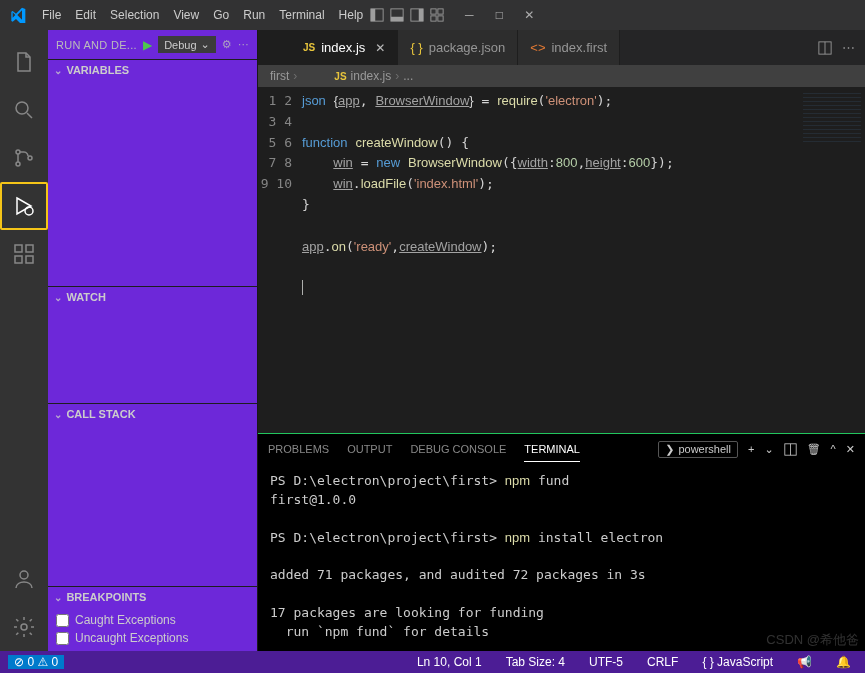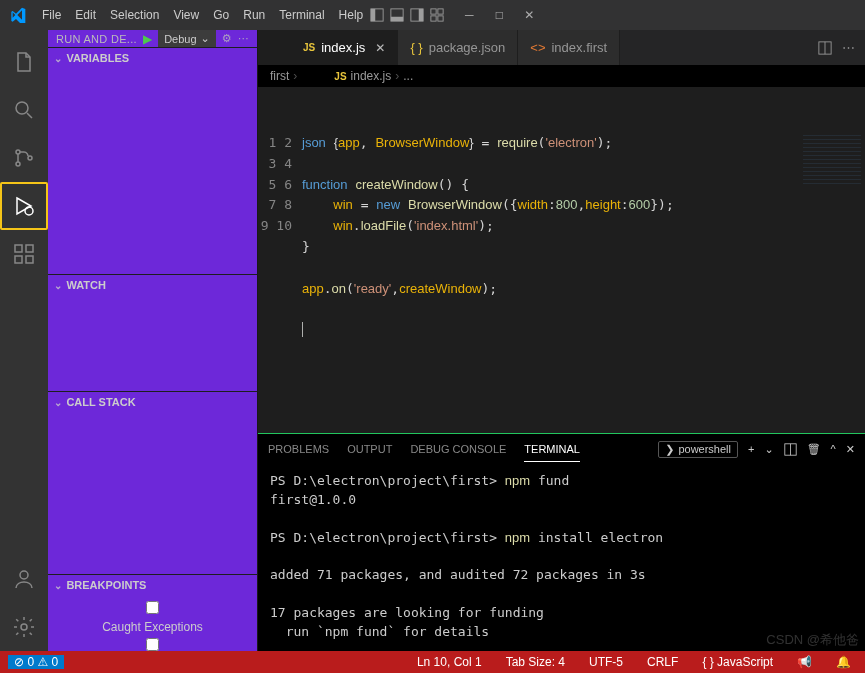--- a/index.html
+++ b/index.html
@@ -43,7 +43,7 @@
 .js-icon { color:#e8c53c; font-weight:bold; font-size:10px;margin-left:33px; }
 .json-icon { color:#e8c53c; }
 .html-icon { color:#e37933; }
-.breadcrumb { height:22px; background:#000000; display:flex; align-items:center; padding:0 12px; font-size:12px; color:#999; gap:4px; }
+.breadcrumb { height:22px; background:#404040; display:flex; align-items:center; padding:0 12px; font-size:12px; color:#999; gap:4px; }
 .breadcrumb .sep { opacity:.5; }
 .code-wrap { flex:1; display:flex; background:#1e1e1e; min-height:0; position:relative;margin-top:42px; }
 .gutter { width:44px; text-align:right; color:#858585; font-family:Consolas,monospace; font-size:13px; padding:4px 10px 4px 0; line-height:1.6; }

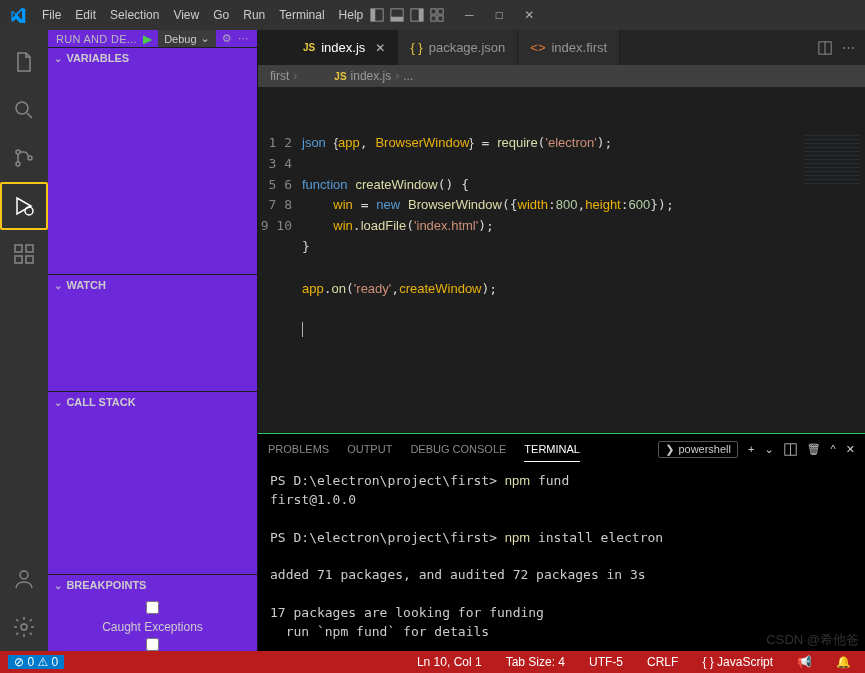--- a/index.html
+++ b/index.html
@@ -45,7 +45,7 @@
 .html-icon { color:#e37933; }
 .breadcrumb { height:22px; background:#404040; display:flex; align-items:center; padding:0 12px; font-size:12px; color:#999; gap:4px; }
 .breadcrumb .sep { opacity:.5; }
-.code-wrap { flex:1; display:flex; background:#1e1e1e; min-height:0; position:relative;margin-top:42px; }
+.code-wrap { flex:1; display:flex; background:#1e1e1e; min-height:0; position:relative; }
 .gutter { width:44px; text-align:right; color:#858585; font-family:Consolas,monospace; font-size:13px; padding:4px 10px 4px 0; line-height:1.6; }
 .code { flex:1; font-family:Consolas,monospace; font-size:13px; padding:4px 0; line-height:1.6; color:#d4d4d4; white-space:pre; }
 .minimap { width:66px; background:linear-gradient(#1e1e1e,#1e1e1e); opacity:.6; position:relative; }

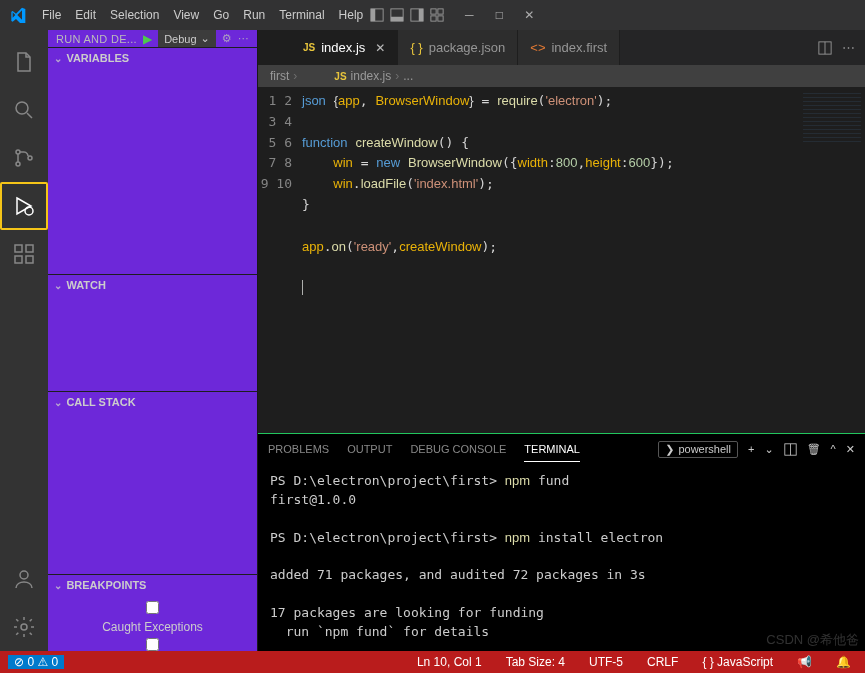--- a/index.html
+++ b/index.html
@@ -50,7 +50,7 @@
 .code { flex:1; font-family:Consolas,monospace; font-size:13px; padding:4px 0; line-height:1.6; color:#d4d4d4; white-space:pre; }
 .minimap { width:66px; background:linear-gradient(#1e1e1e,#1e1e1e); opacity:.6; position:relative; }
 .minimap::before { content:""; position:absolute; top:6px; left:4px; right:4px; height:50px; background:repeating-linear-gradient(#3a5a7a 0 1px,transparent 1px 4px); opacity:.4; }
-.kw { color:#569cd6; } .fn { color:#dcdcaa; } .str { color:#ce9178; } .num { color:#b5cea8; } .var { color:#eab308; } .punct{color:#d4d4d4;}
+.kw { color:#569cd6; } .fn { color:#dcdcaa; } .str { color:#ce9178; } .num { color:#b5cea8; } .var { color:#a3a3a3;text-decoration:underline; } .punct{color:#d4d4d4;}
 .cursor-caret{border-left:1px solid #aeafad;}
 .panel { height:218px; background:#000000; border-top:1px solid #22c55e; display:flex; flex-direction:column; }
 .panel-tabs { height:30px; display:flex; align-items:center; padding:0 10px; gap:18px; font-size:11px; color:#888; }

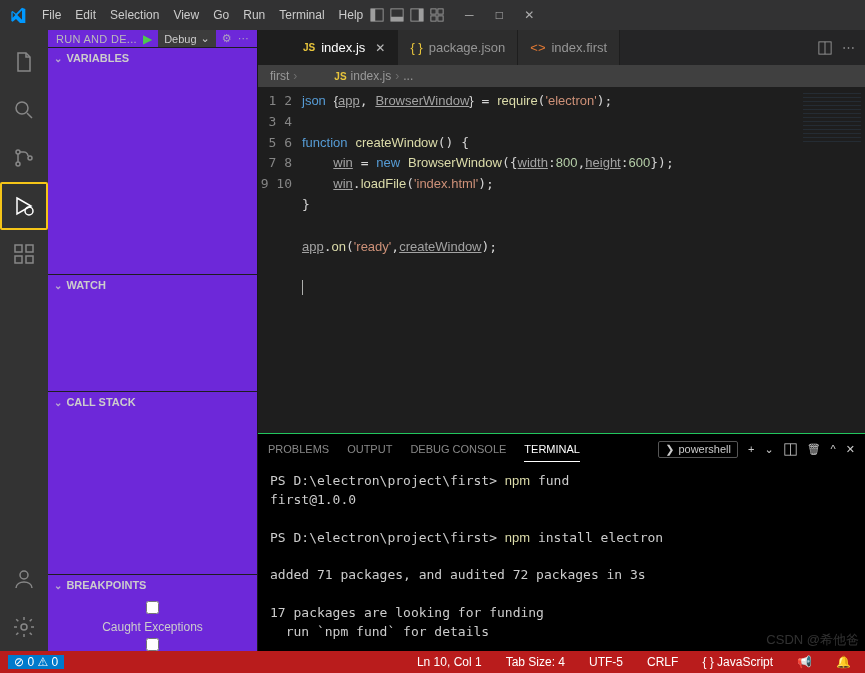--- a/index.html
+++ b/index.html
@@ -31,7 +31,7 @@
 .variables-body { height:206px; }
 .watch-body { height:96px; }
 .callstack-body { height:162px; }
-.bp-item { display:flex; align-items:center; gap:6px; padding:2px 0; font-size:12px; color:#ccc;flex-direction:column; }
+.bp-item { display:flex; align-items:flex-end; gap:6px; padding:2px 0; font-size:12px; color:#ccc; }
 .bp-item input { accent-color:#0e639c; }
 .editor-area { flex:1; display:flex; flex-direction:column; min-width:0; }
 .tabbar { height:35px; background:#252526; display:flex; align-items:stretch; }

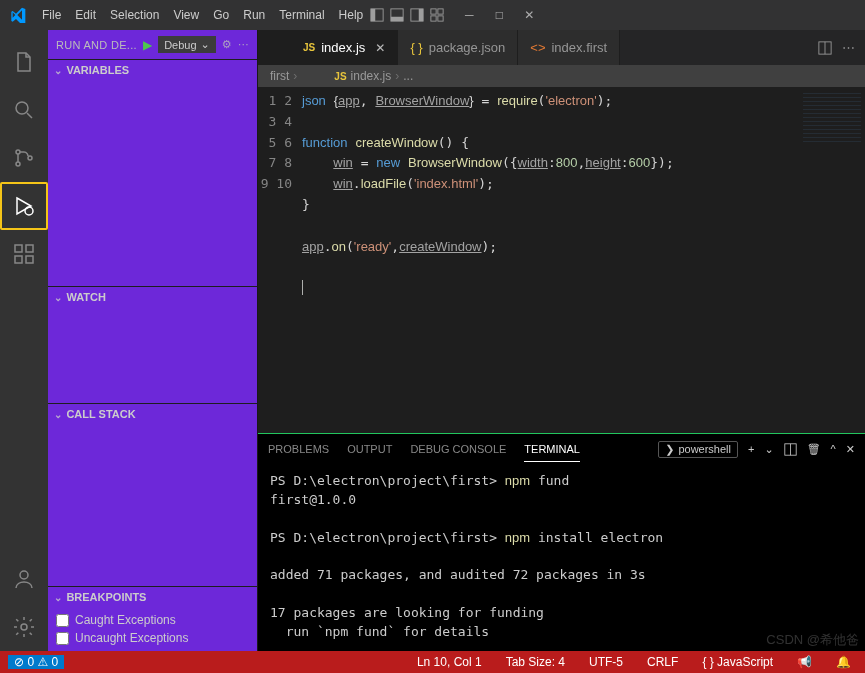--- a/index.html
+++ b/index.html
@@ -61,7 +61,7 @@
 .shell-sel { display:flex; align-items:center; gap:4px; font-size:11px; border:1px solid #555; padding:1px 6px; border-radius:2px; }
 .terminal { flex:1; overflow:auto; padding:8px 12px; font-family:Consolas,monospace; font-size:13px; line-height:1.45; color:#ccc; white-space:pre-wrap; }
 .term-cmd { color:#dcdcaa; }
-.statusbar { height:22px; background:#b91c1c; color:#fff; display:flex; align-items:center; font-size:12px; padding:0 8px; gap:12px; }
+.statusbar { height:22px; background:#4c1d95; color:#fff; display:flex; align-items:center; font-size:12px; padding:0 8px; gap:12px; }
 .statusbar .err-sec { background:#007acc; display:flex; align-items:center; gap:4px; }
 .statusbar .spacer { flex:1; }
 .statusbar .sitem { padding:0 6px; cursor:pointer; }

